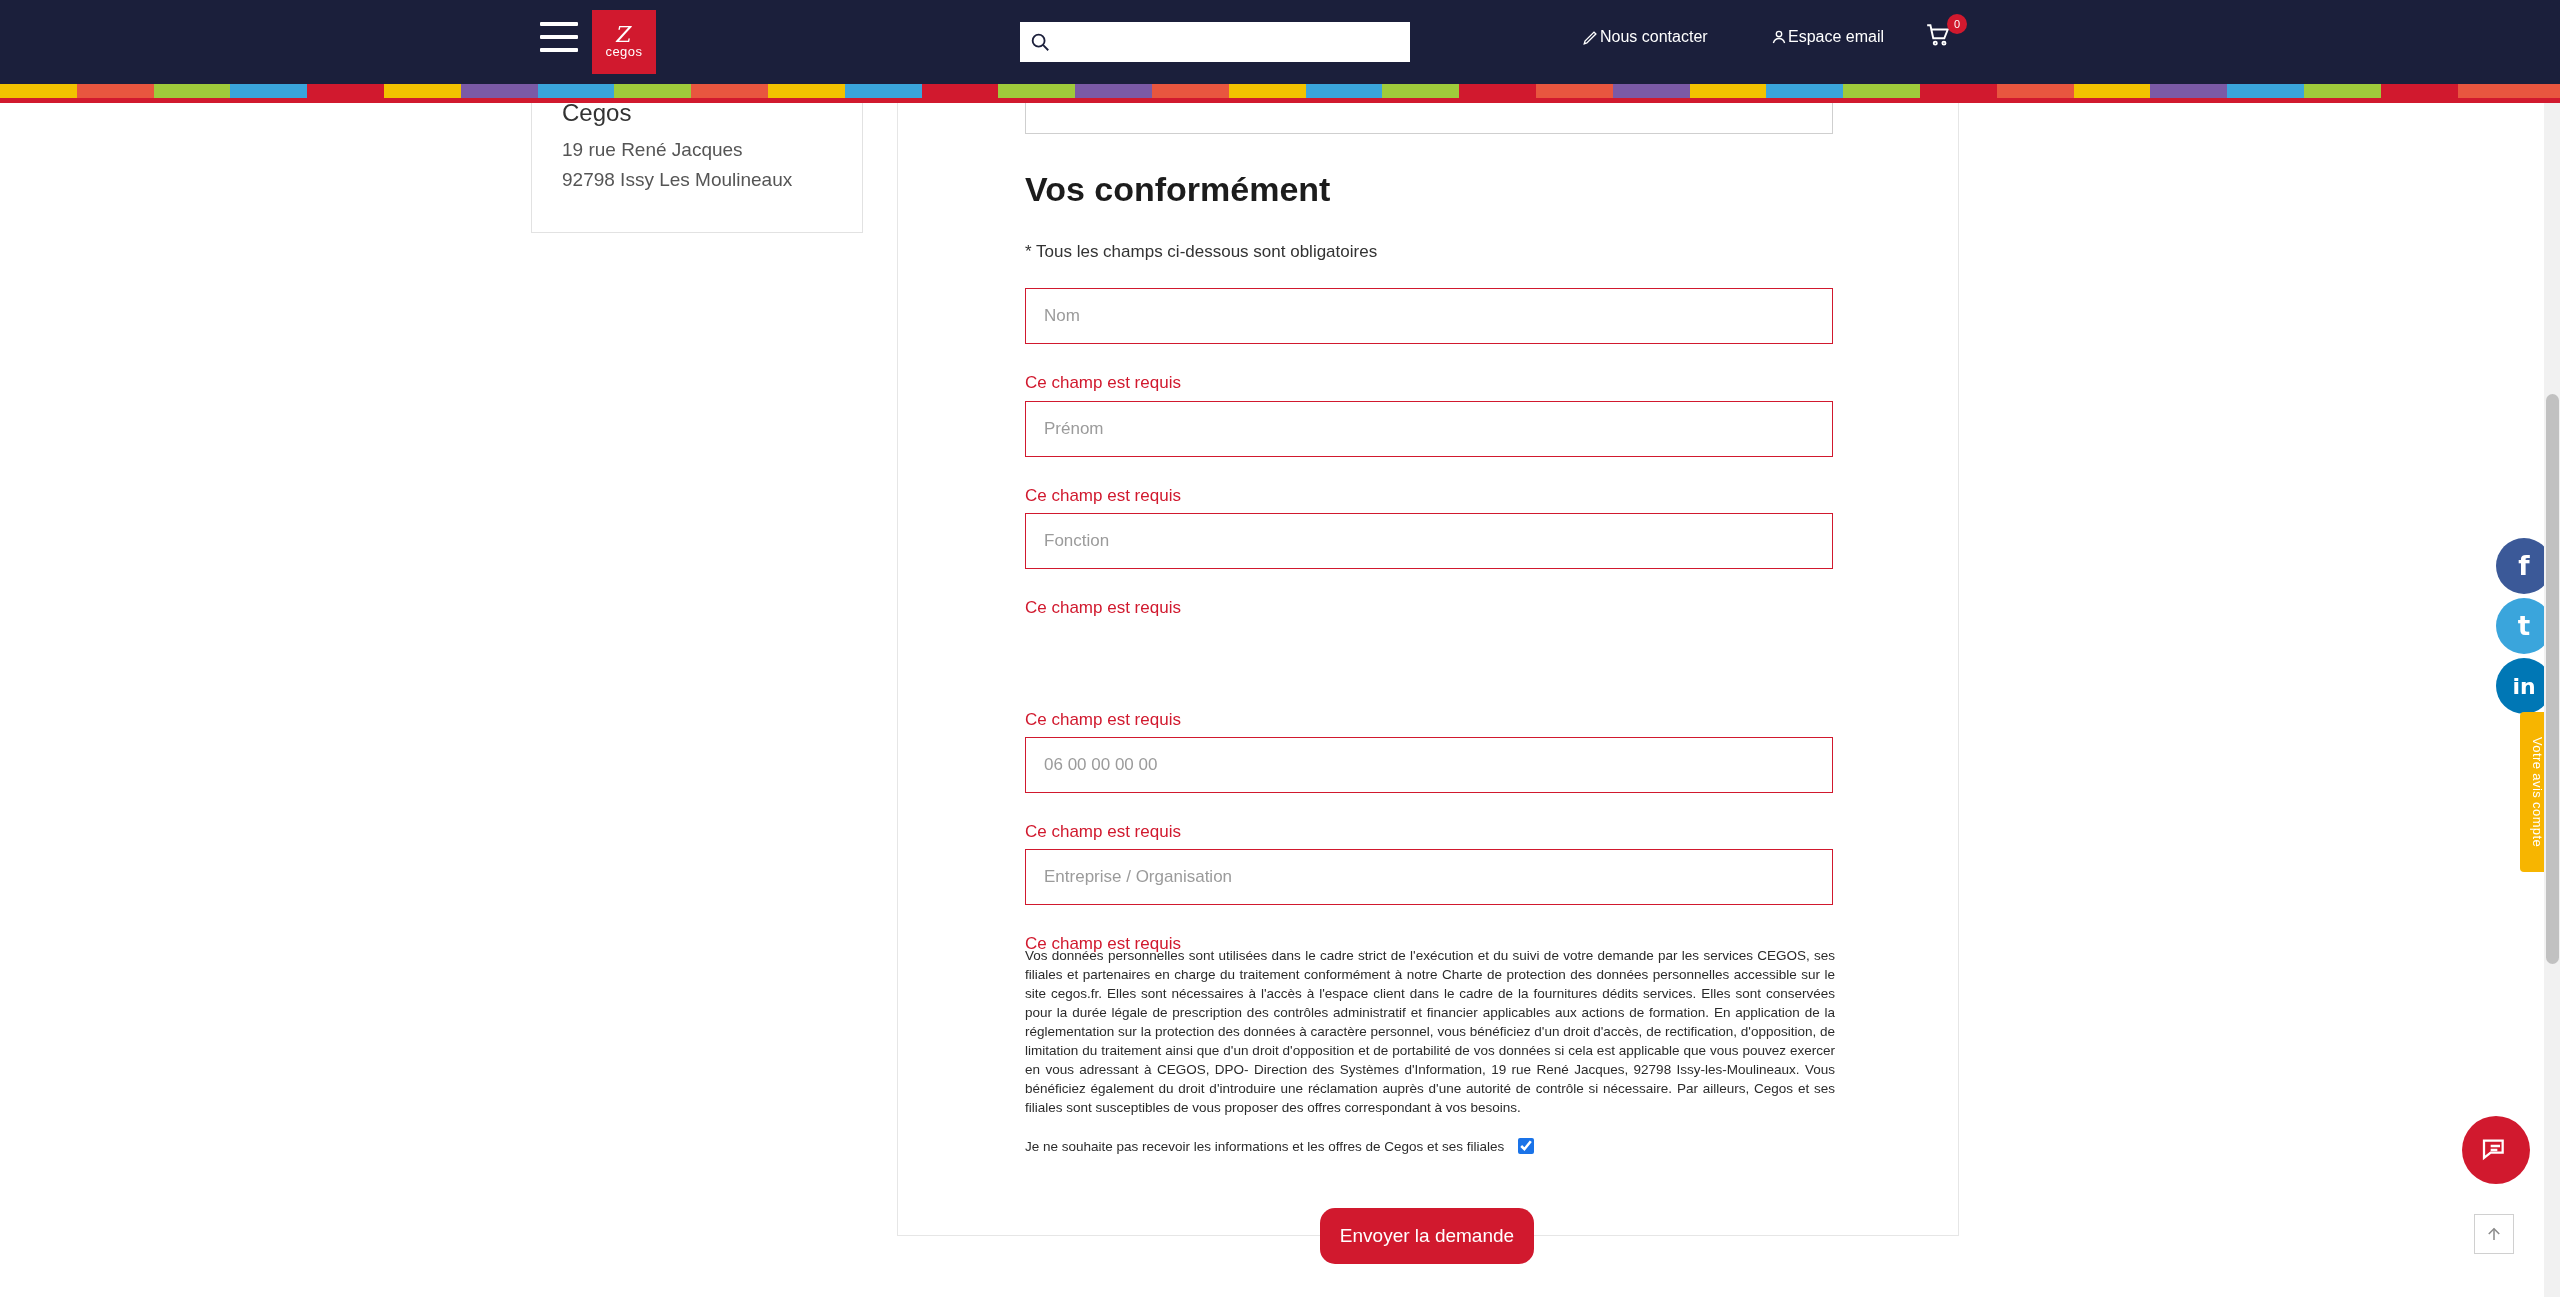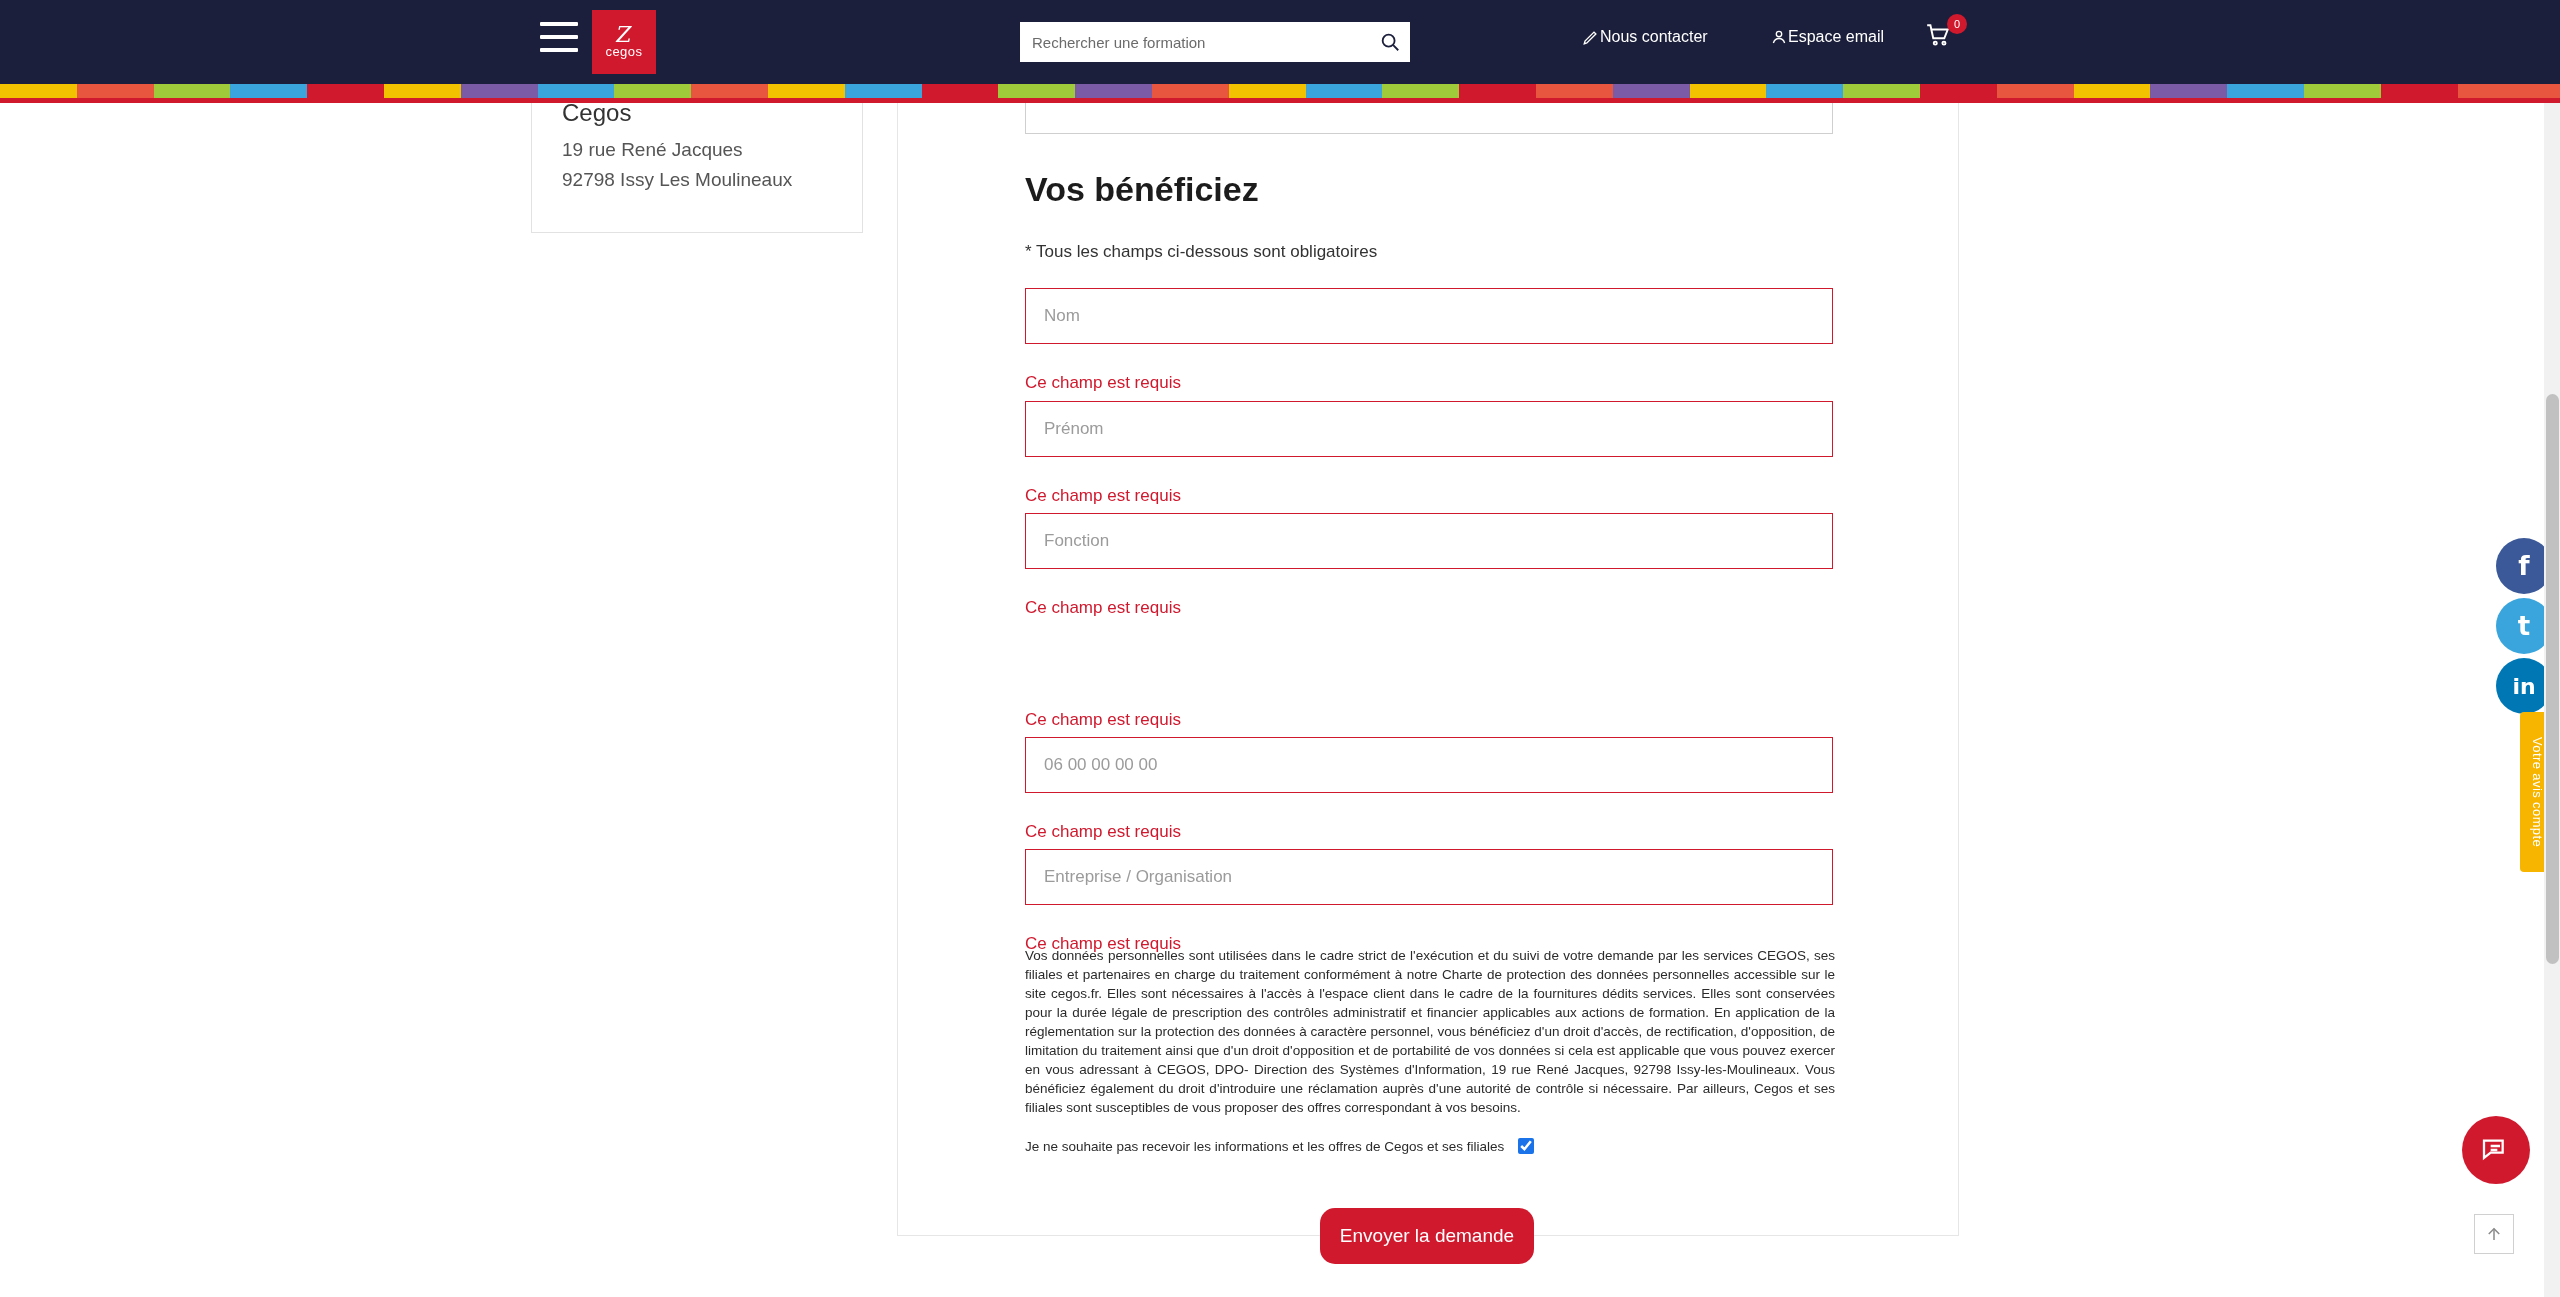--- a/index.html
+++ b/index.html
@@ -261,7 +261,6 @@
     </div>
 
     <div class="searchbox">
-      <input type="text" placeholder="Rechercher une formation" style="">
       <div class="search-icon">
         <svg width="22" height="22" viewBox="0 0 24 24" fill="none" stroke="#1b1f3b" stroke-width="2">
           <circle cx="10.5" cy="10.5" r="6.5"></circle>

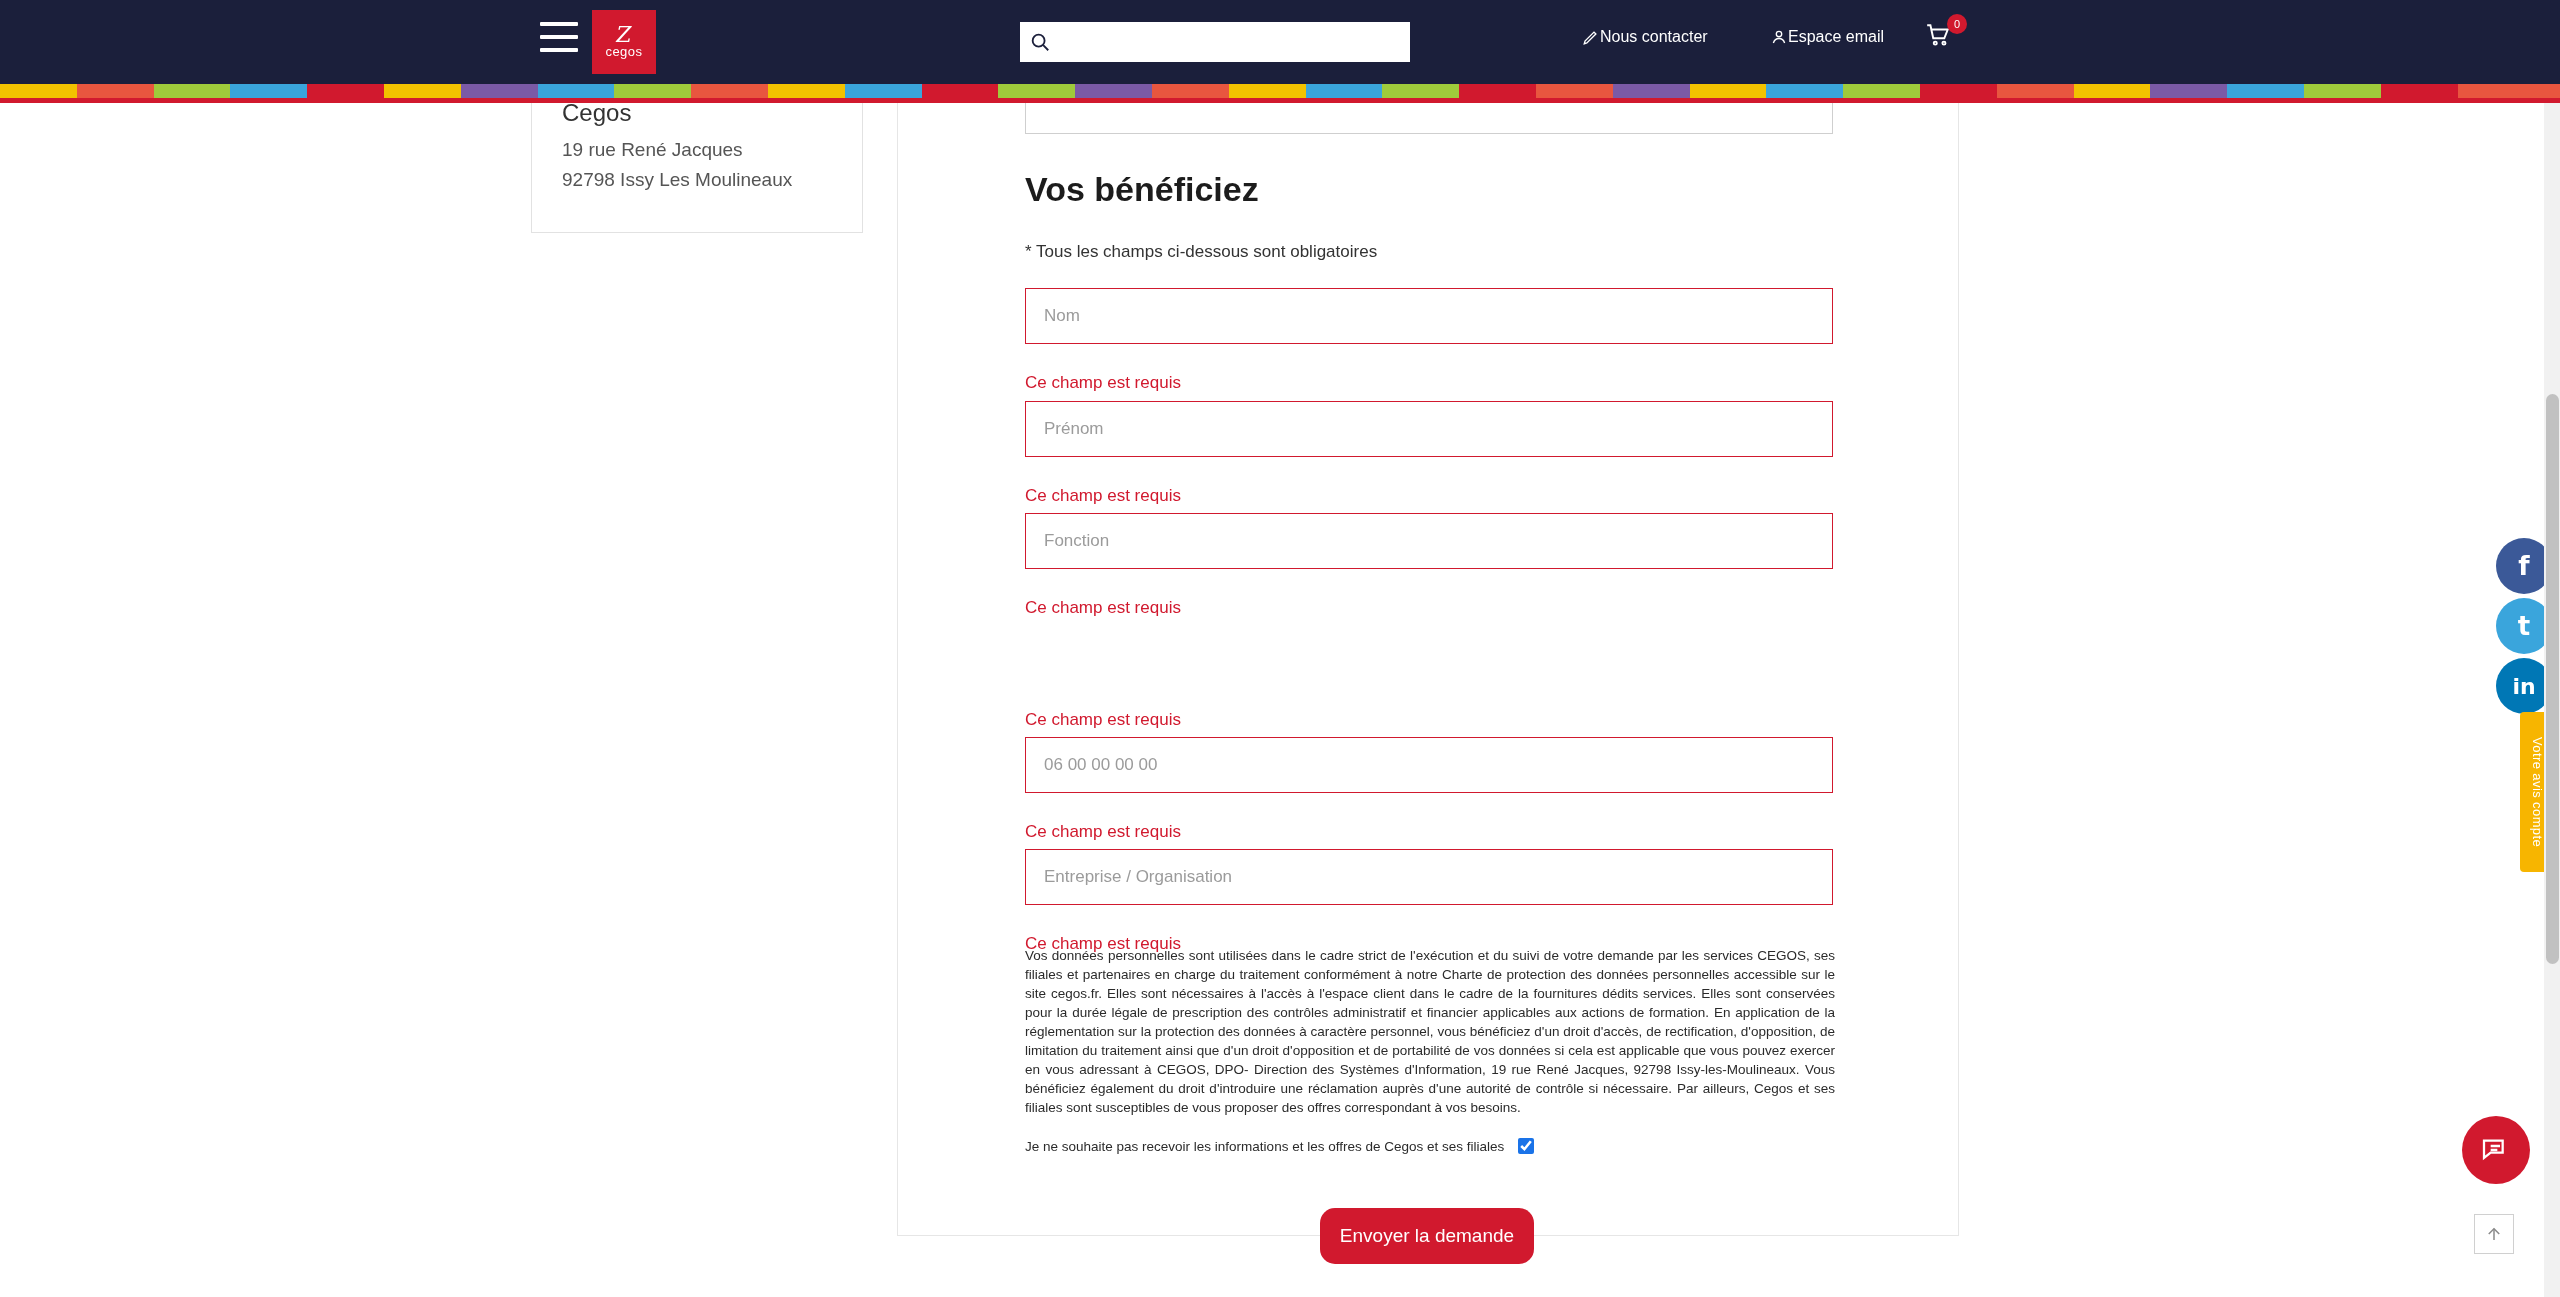--- a/index.html
+++ b/index.html
@@ -307,7 +307,7 @@
 
   <div class="msg-box"></div>
 
-  <div class="section-title">Vos bénéficiez</div>
+  <div class="section-title">Vos conformément</div>
   <div class="req-note">* Tous les champs ci-dessous sont obligatoires</div>
 
   <div class="field" style="top:288px">

